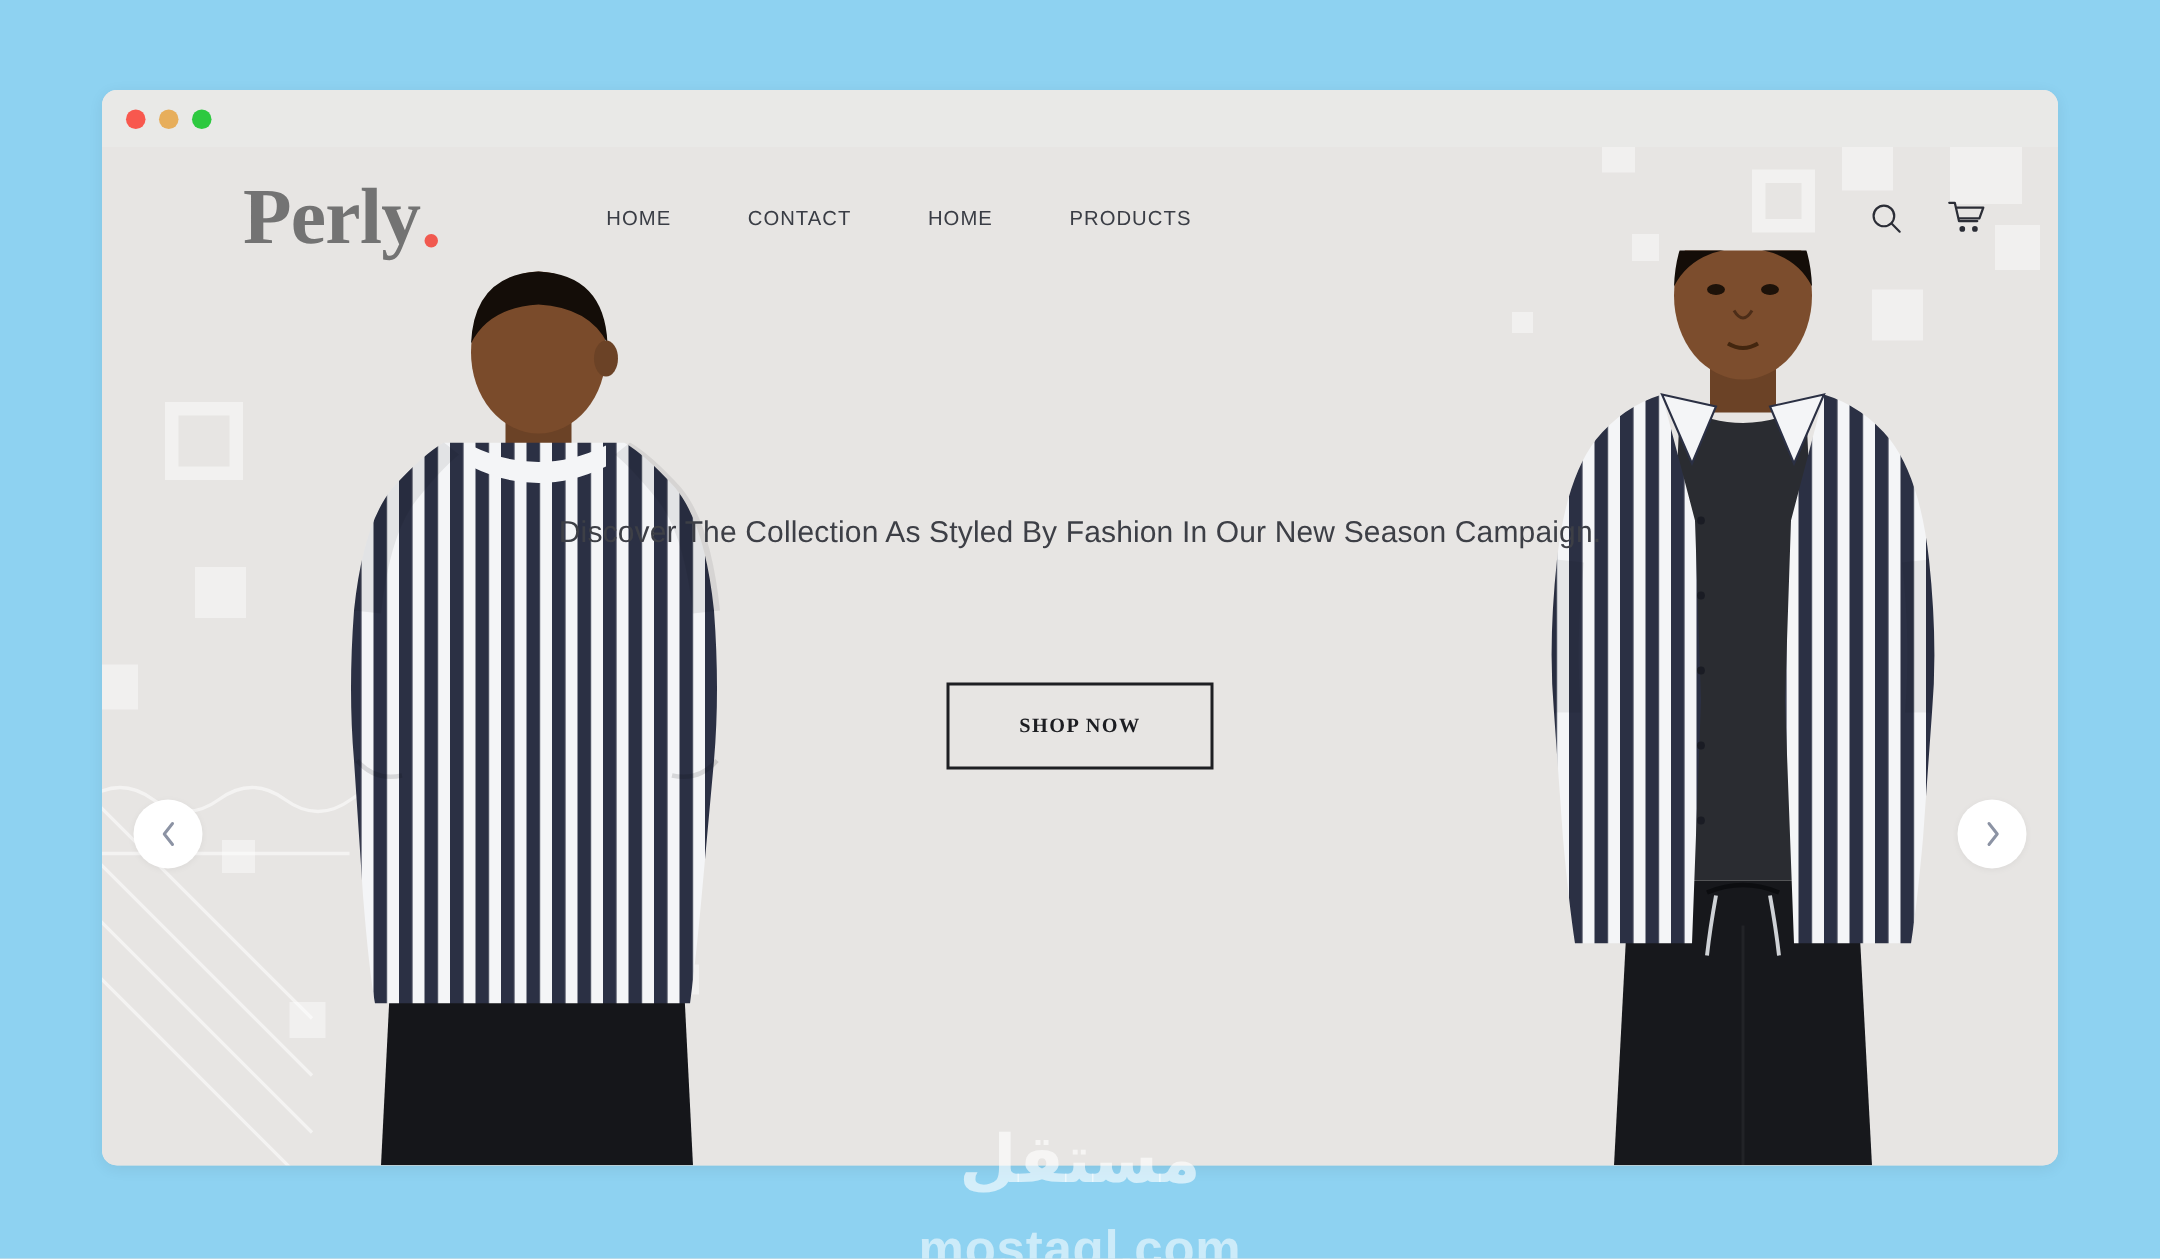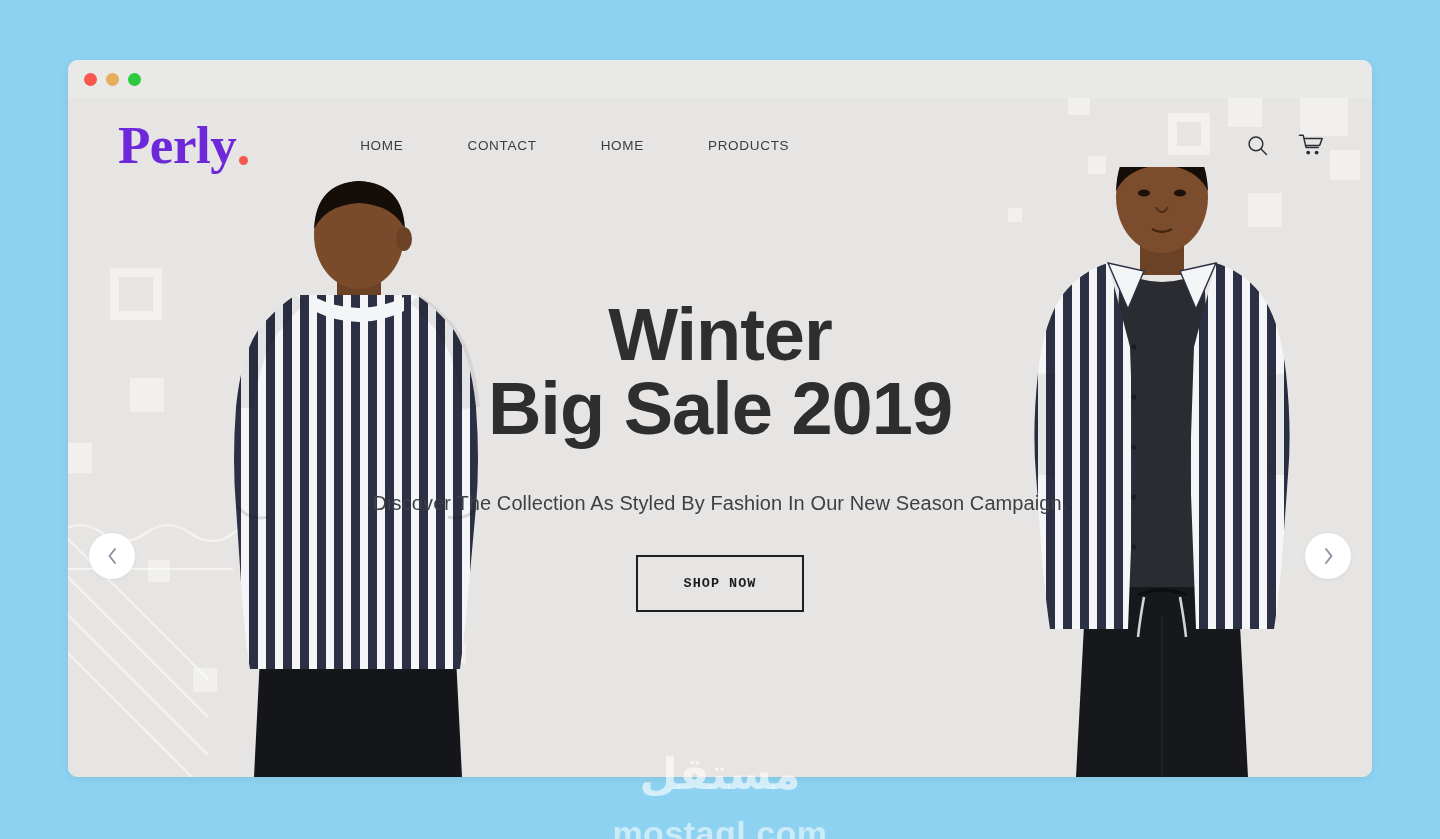--- a/index.html
+++ b/index.html
@@ -87,12 +87,13 @@
     font-family: "Liberation Serif", serif;
     font-size: 53px;
     font-weight: 700;
-    color: #6d28d9;
+    color: #737373;
     letter-spacing: -0.5px;
     line-height: 1;
     position: relative;
     padding-right: 12px;
     white-space: nowrap;
+    margin-left: 44px;
   }
   .logo-dot {
     position: absolute;

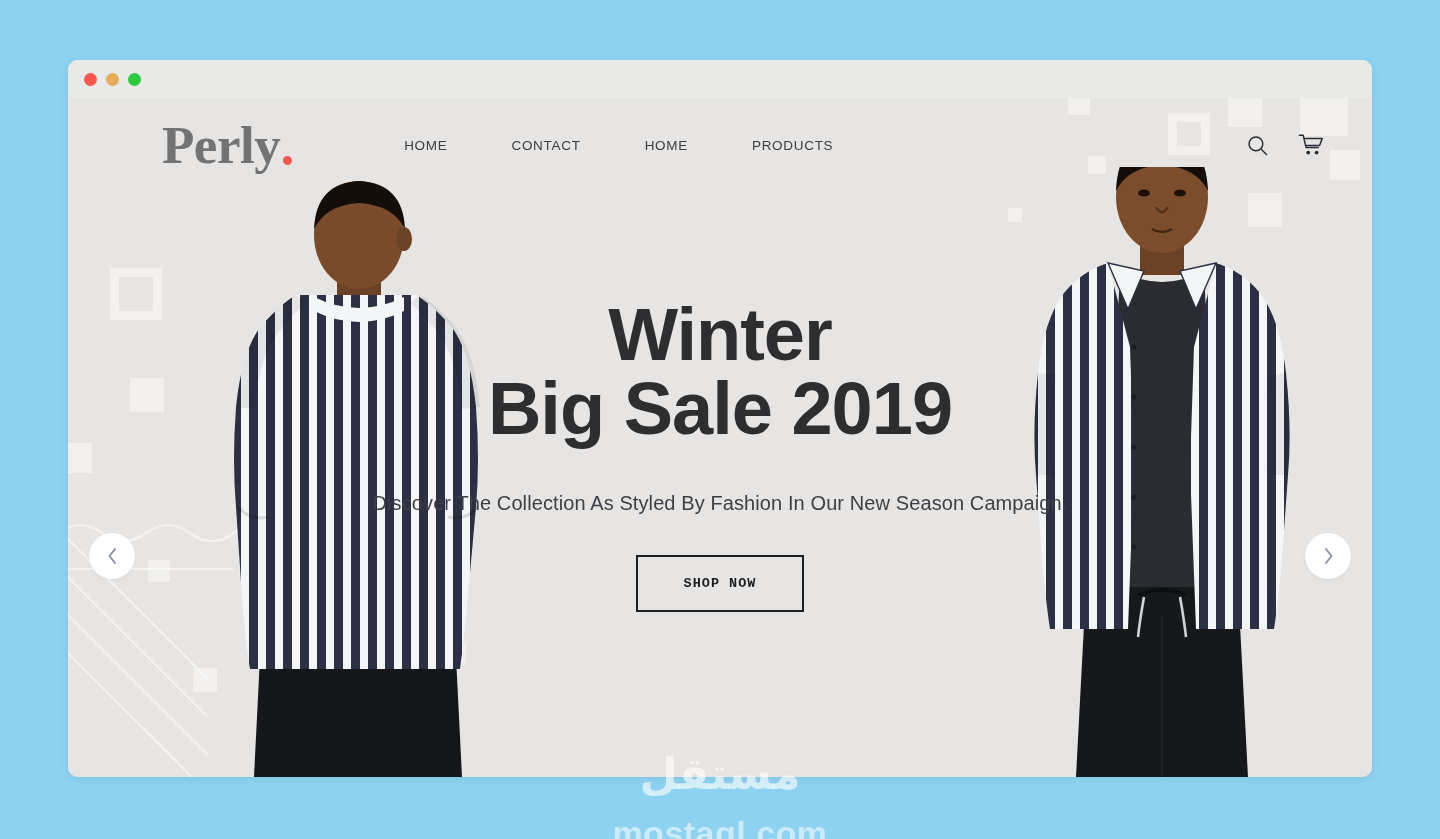--- a/index.html
+++ b/index.html
@@ -106,7 +106,7 @@
 
   .nav {
     display: flex;
-    gap: 64px;
+    gap: 51px;
     margin-left: 112px;
   }
   .nav-item {

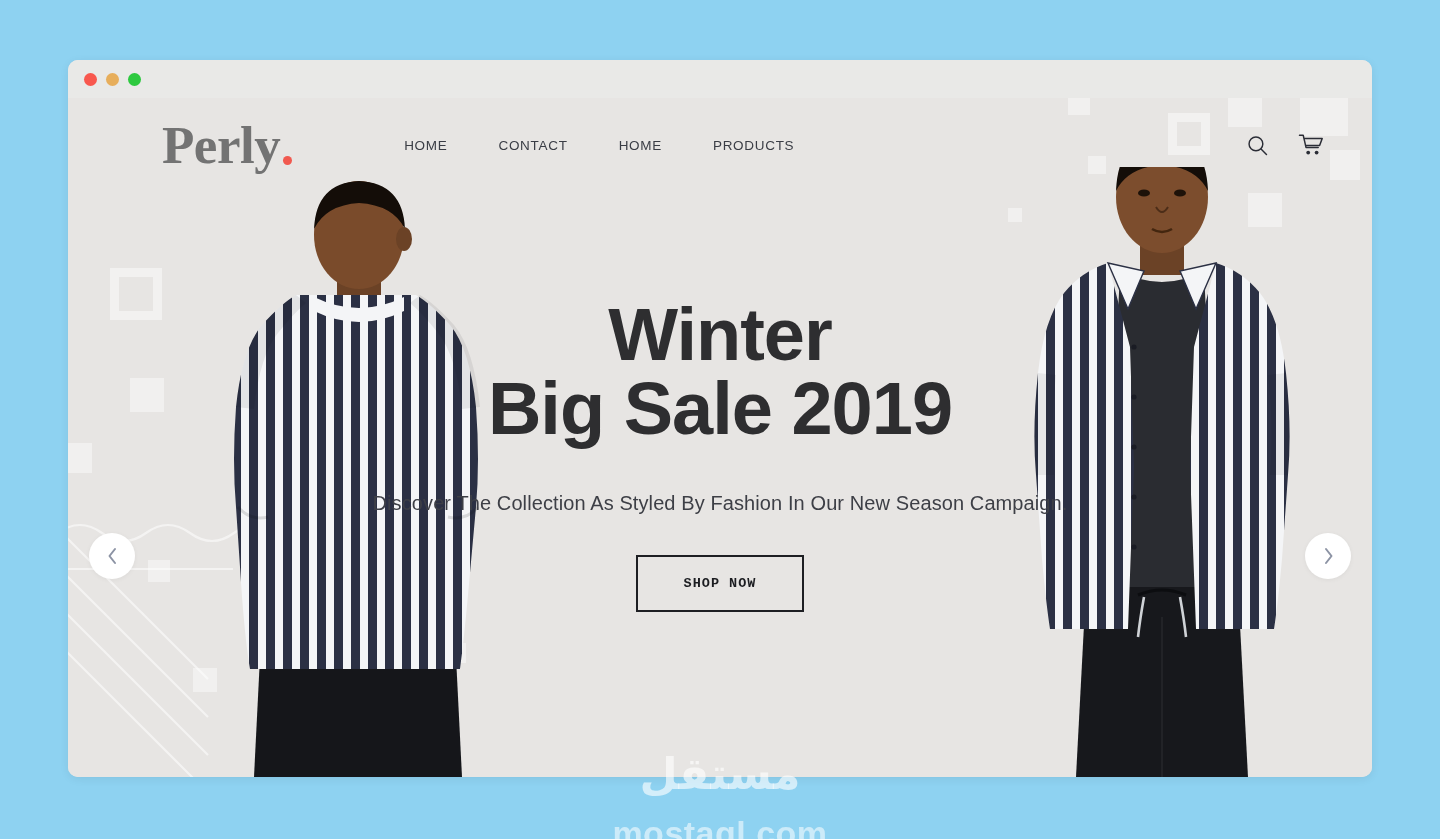--- a/index.html
+++ b/index.html
@@ -389,10 +389,6 @@
       </svg>
 
       <div class="hero-center">
-        <h1 class="hero-title">
-          <span>Winter</span>
-          <span class="line2">Big Sale 2019</span>
-        </h1>
         <p class="hero-sub">Discover The Collection As Styled By Fashion In Our New Season Campaign.</p>
         <button class="shop-btn">SHOP NOW</button>
       </div>

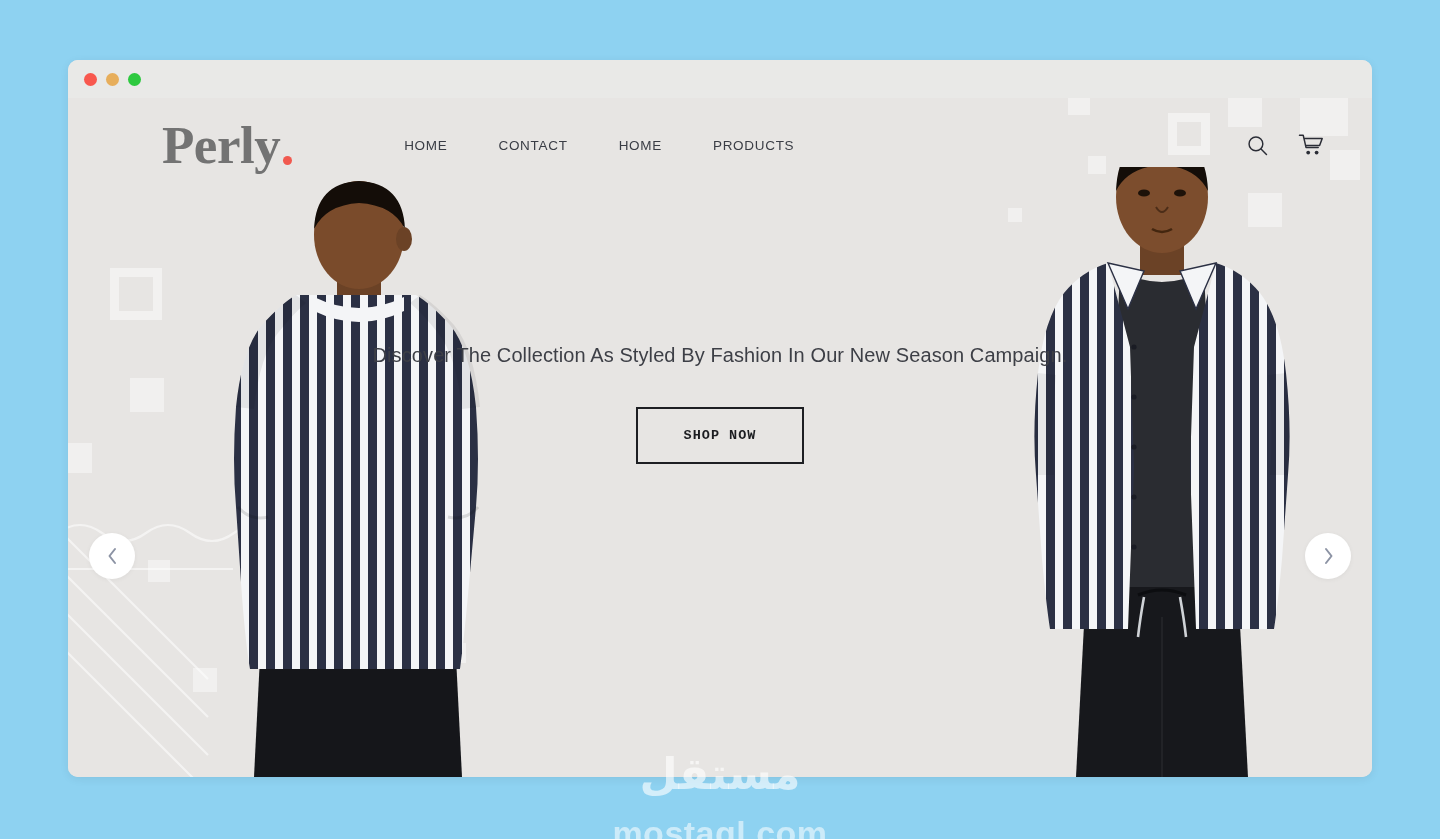--- a/index.html
+++ b/index.html
@@ -165,7 +165,7 @@
   }
 
   .shop-btn {
-    margin-top: 40px;
+    margin-top: 88px;
     display: inline-block;
     border: 2px solid #1e1f23;
     background: transparent;
@@ -175,7 +175,7 @@
     letter-spacing: 1px;
     color: #1c1d21;
     cursor: pointer;
-    font-family: Liberation Mono, monospace;
+    font-family: Liberation Serif, serif;
   }
 
   

